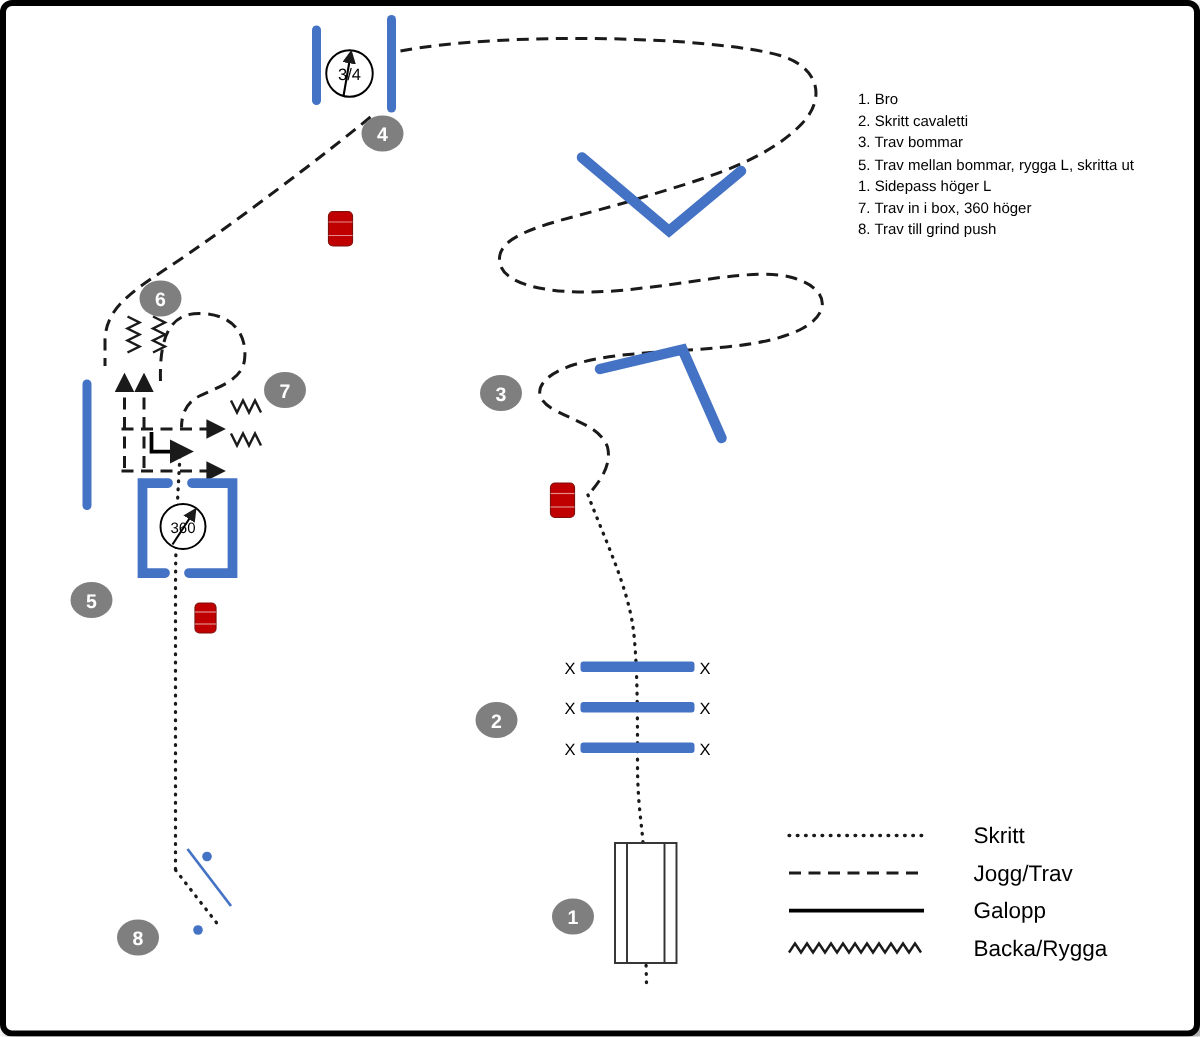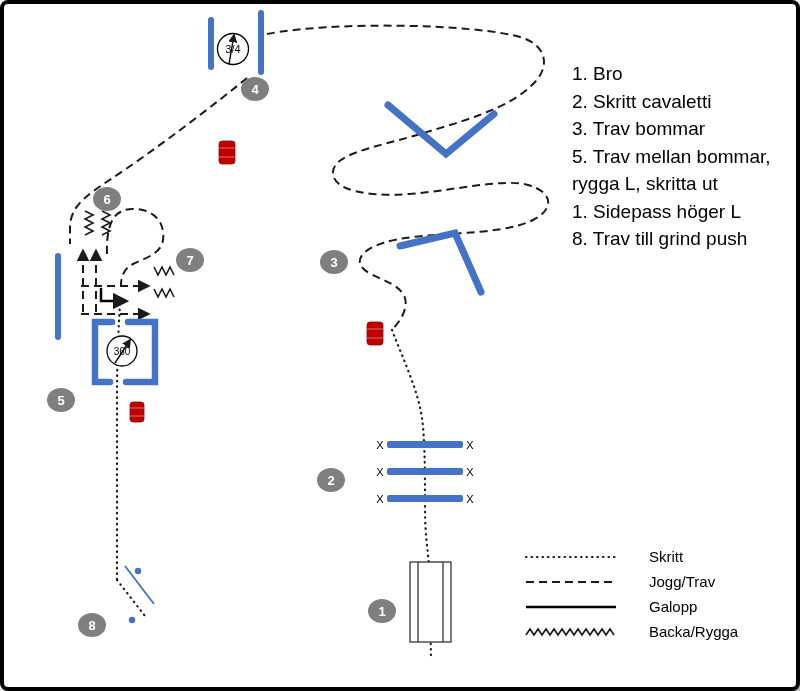--- a/index.html
+++ b/index.html
@@ -13,7 +13,7 @@
   svg text{font-family:"Liberation Sans",sans-serif;}
   .instructions{
     position:absolute;left:568px;top:56px;width:228px;
-    font-size:19px;line-height:1.45;color:#000;
+    font-size:10px;line-height:1.45;color:#000;
   }
   .legend-label{font-size:15px;fill:#000;}
   .marker-num{fill:#ffffff;font-size:13px;font-weight:bold;}

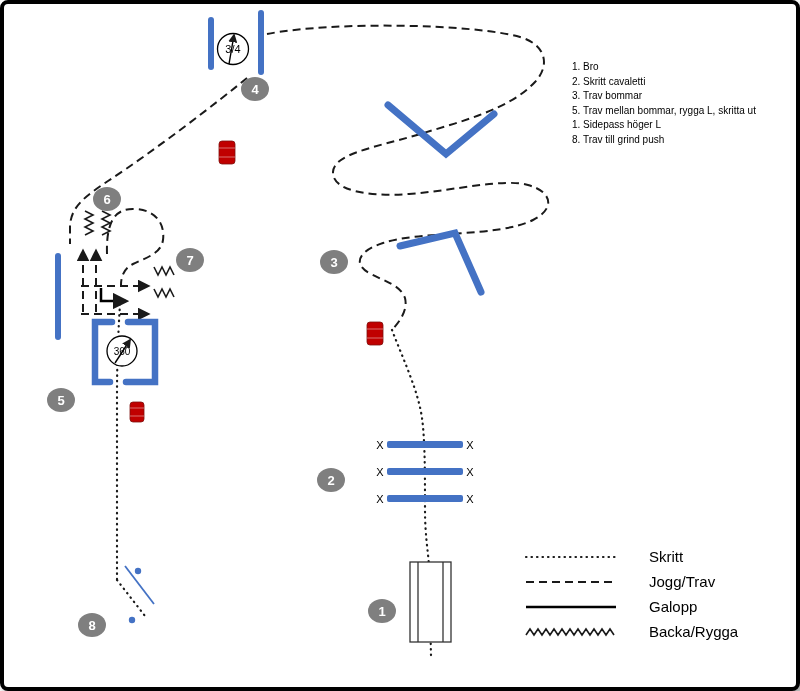--- a/index.html
+++ b/index.html
@@ -175,6 +175,7 @@
     <div>3. Trav bommar</div>
     <div>5. Trav mellan bommar, rygga L, skritta ut</div>
     <div>1. Sidepass höger L</div>
+    <div>7. Trav in i box, 360 höger</div>
     <div>8. Trav till grind push</div>
   </div>
 

